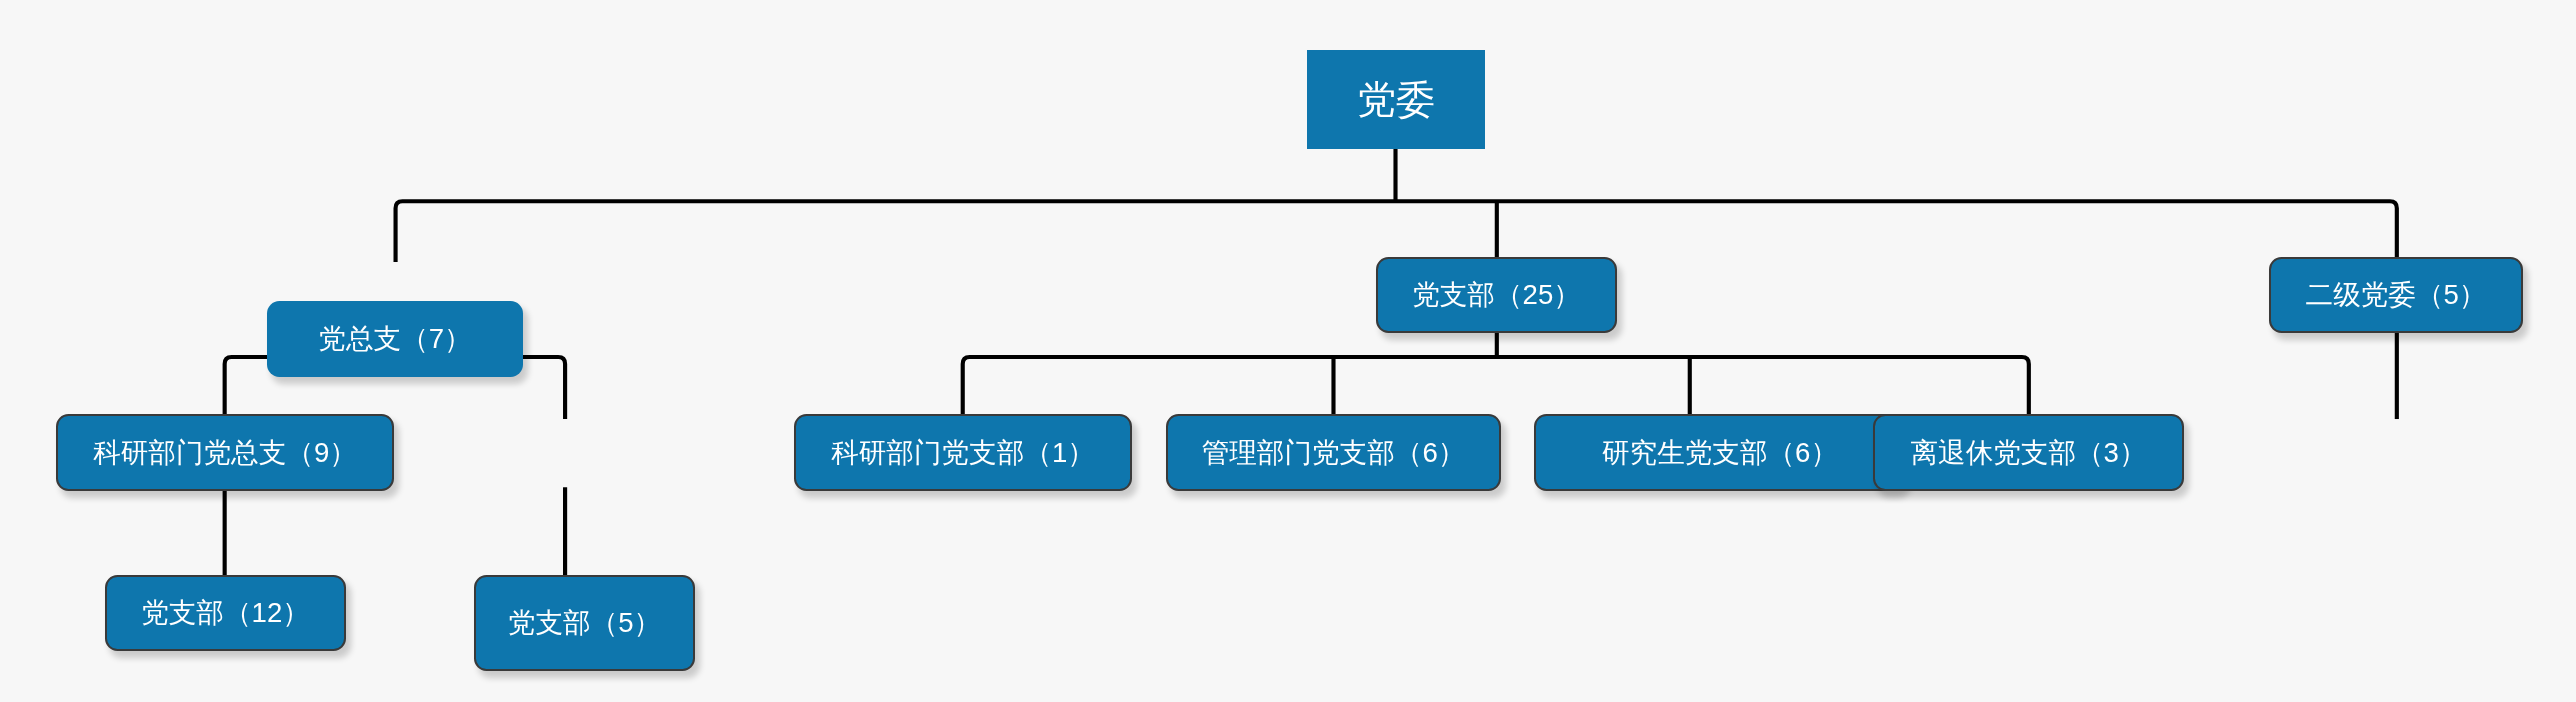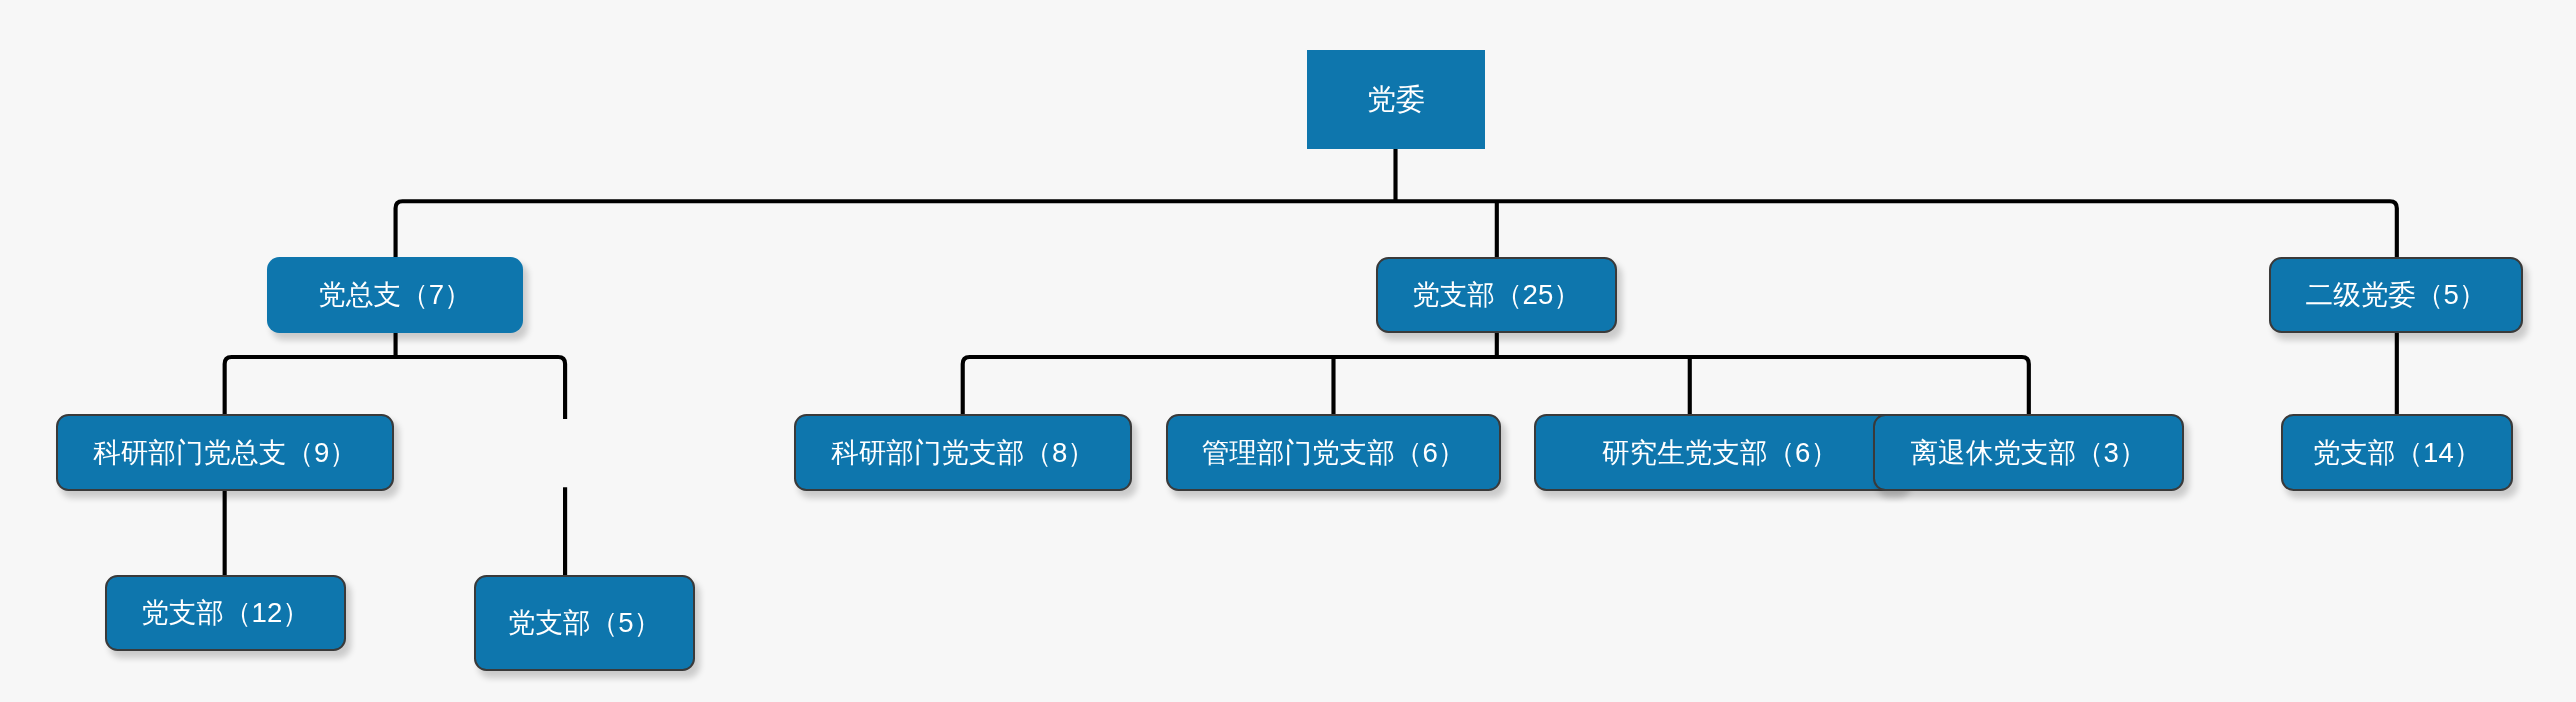--- a/index.html
+++ b/index.html
@@ -24,7 +24,7 @@
   .node.borderless{border:none;}
   .node.root{
     border:none;border-radius:0;box-shadow:none;
-    font-size:29px;
+    font-size:39px;
   }
 </style>
 </head>

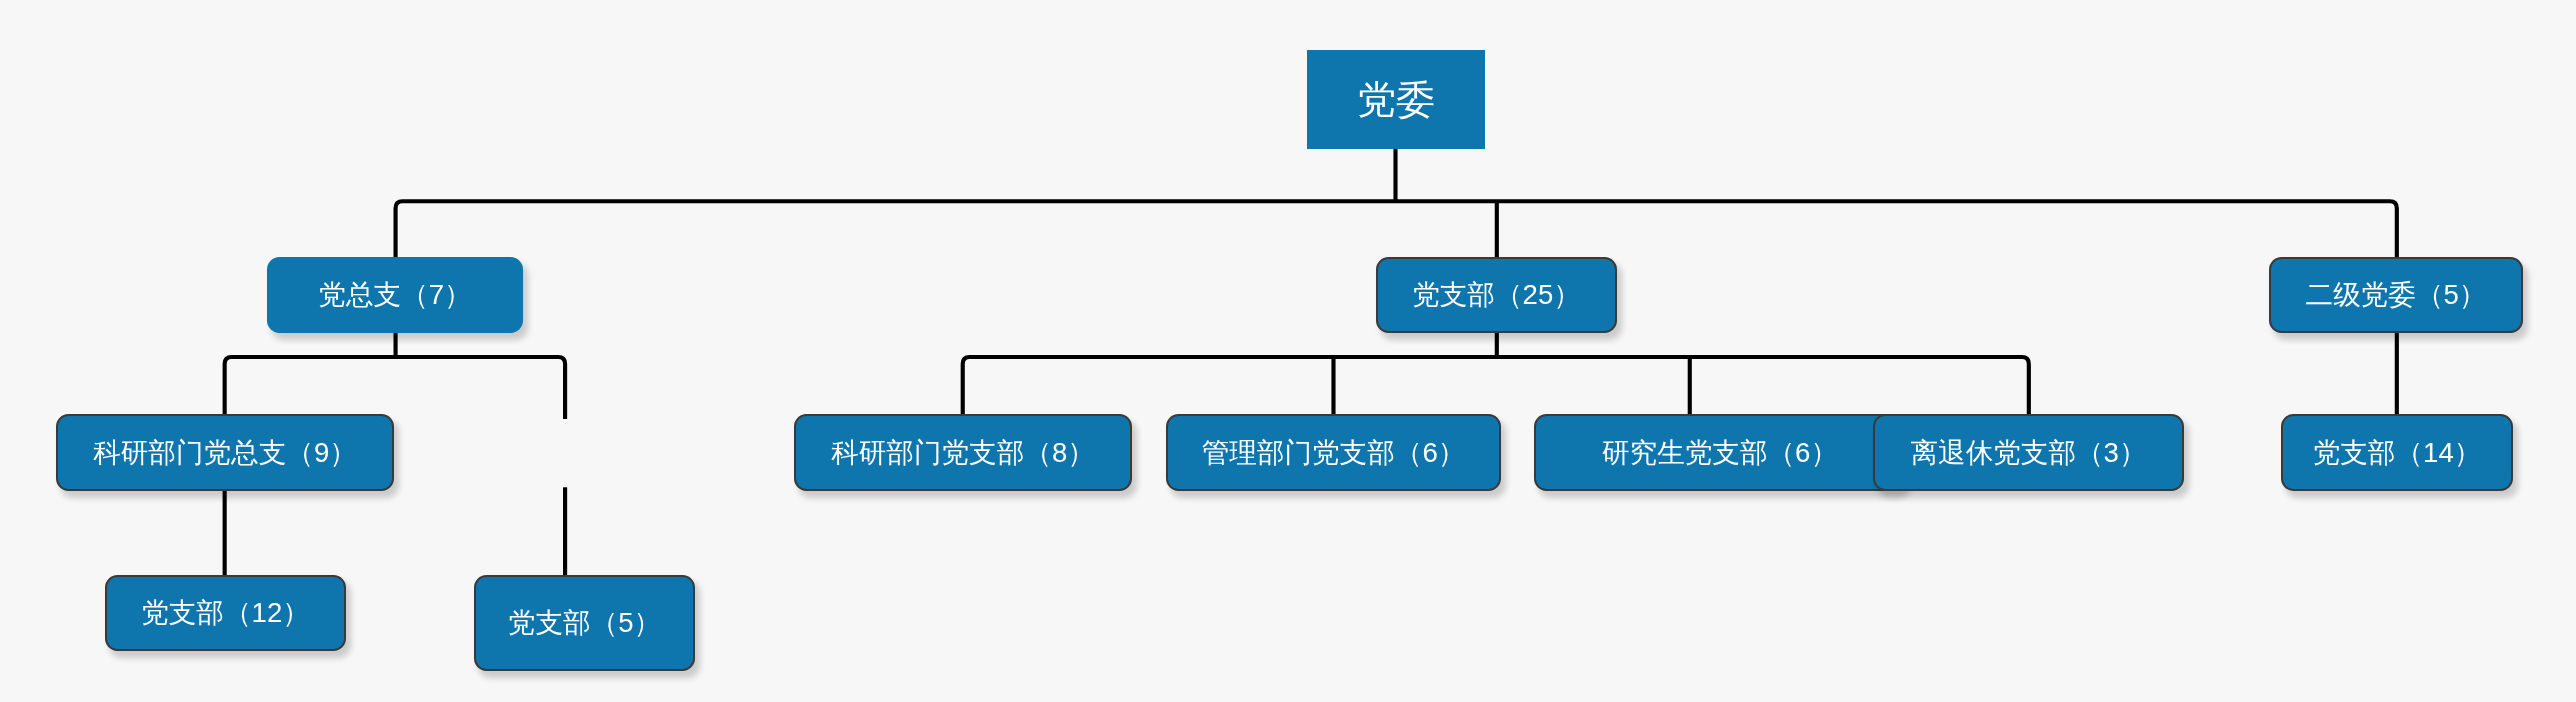--- a/index.html
+++ b/index.html
@@ -21,7 +21,7 @@
     box-shadow:4.1px 6.2px 6.9px rgba(0,0,0,0.18);
     cursor:pointer;
   }
-  .node.borderless{border:none;}
+  .node.borderless{border:none;margin-top:44px;}
   .node.root{
     border:none;border-radius:0;box-shadow:none;
     font-size:39px;

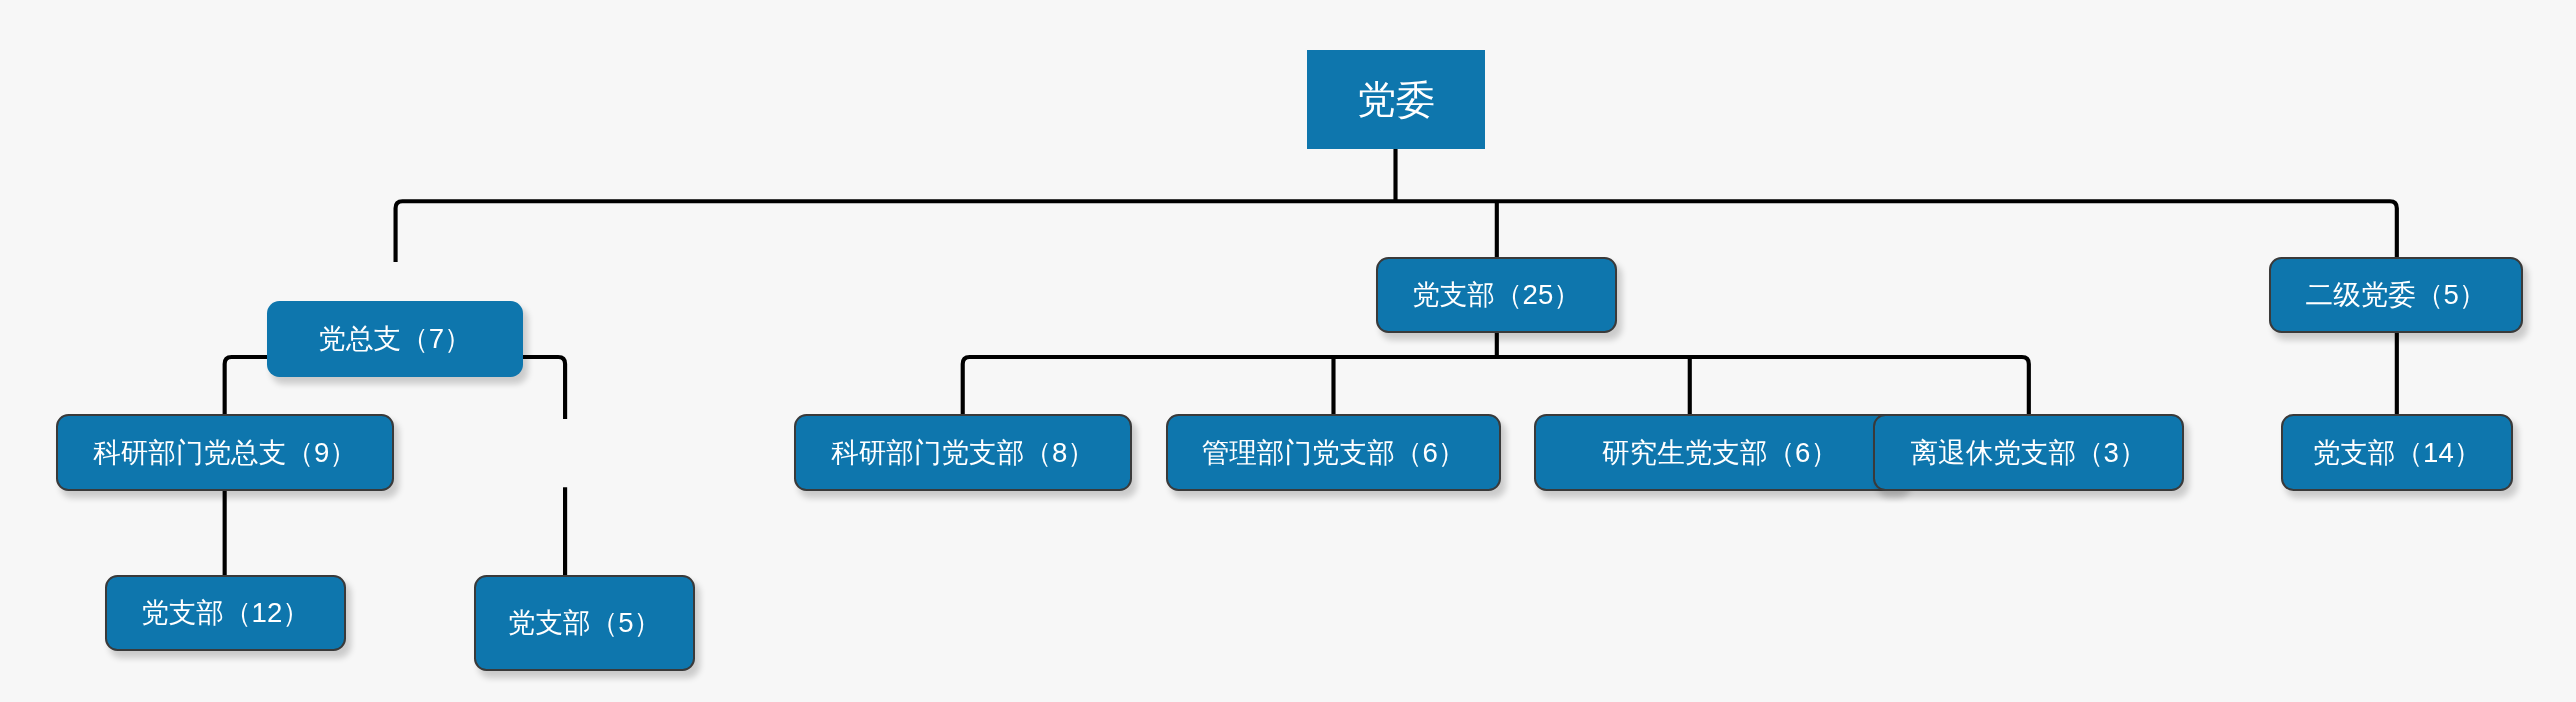--- a/index.html
+++ b/index.html
@@ -59,7 +59,7 @@
   <div class="node" style="left:2269px;top:257px;width:254px;height:76px">二级党委（5）</div>
 
   <div class="node" style="left:56px;top:414px;width:338px;height:77px">科研部门党总支（9）</div>
-  <div class="node" style="left:794px;top:414px;width:338px;height:77px">科研部门党支部（8）</div>
+  <div class="node" style="left:794px;top:414px;width:338px;height:77px">科研部门党支部（1）</div>
   <div class="node" style="left:1166px;top:414px;width:335px;height:77px">管理部门党支部（6）</div>
   <div class="node" style="left:1534px;top:414px;width:372px;height:77px">研究生党支部（6）</div>
   <div class="node" style="left:1873px;top:414px;width:311px;height:77px">离退休党支部（3）</div>

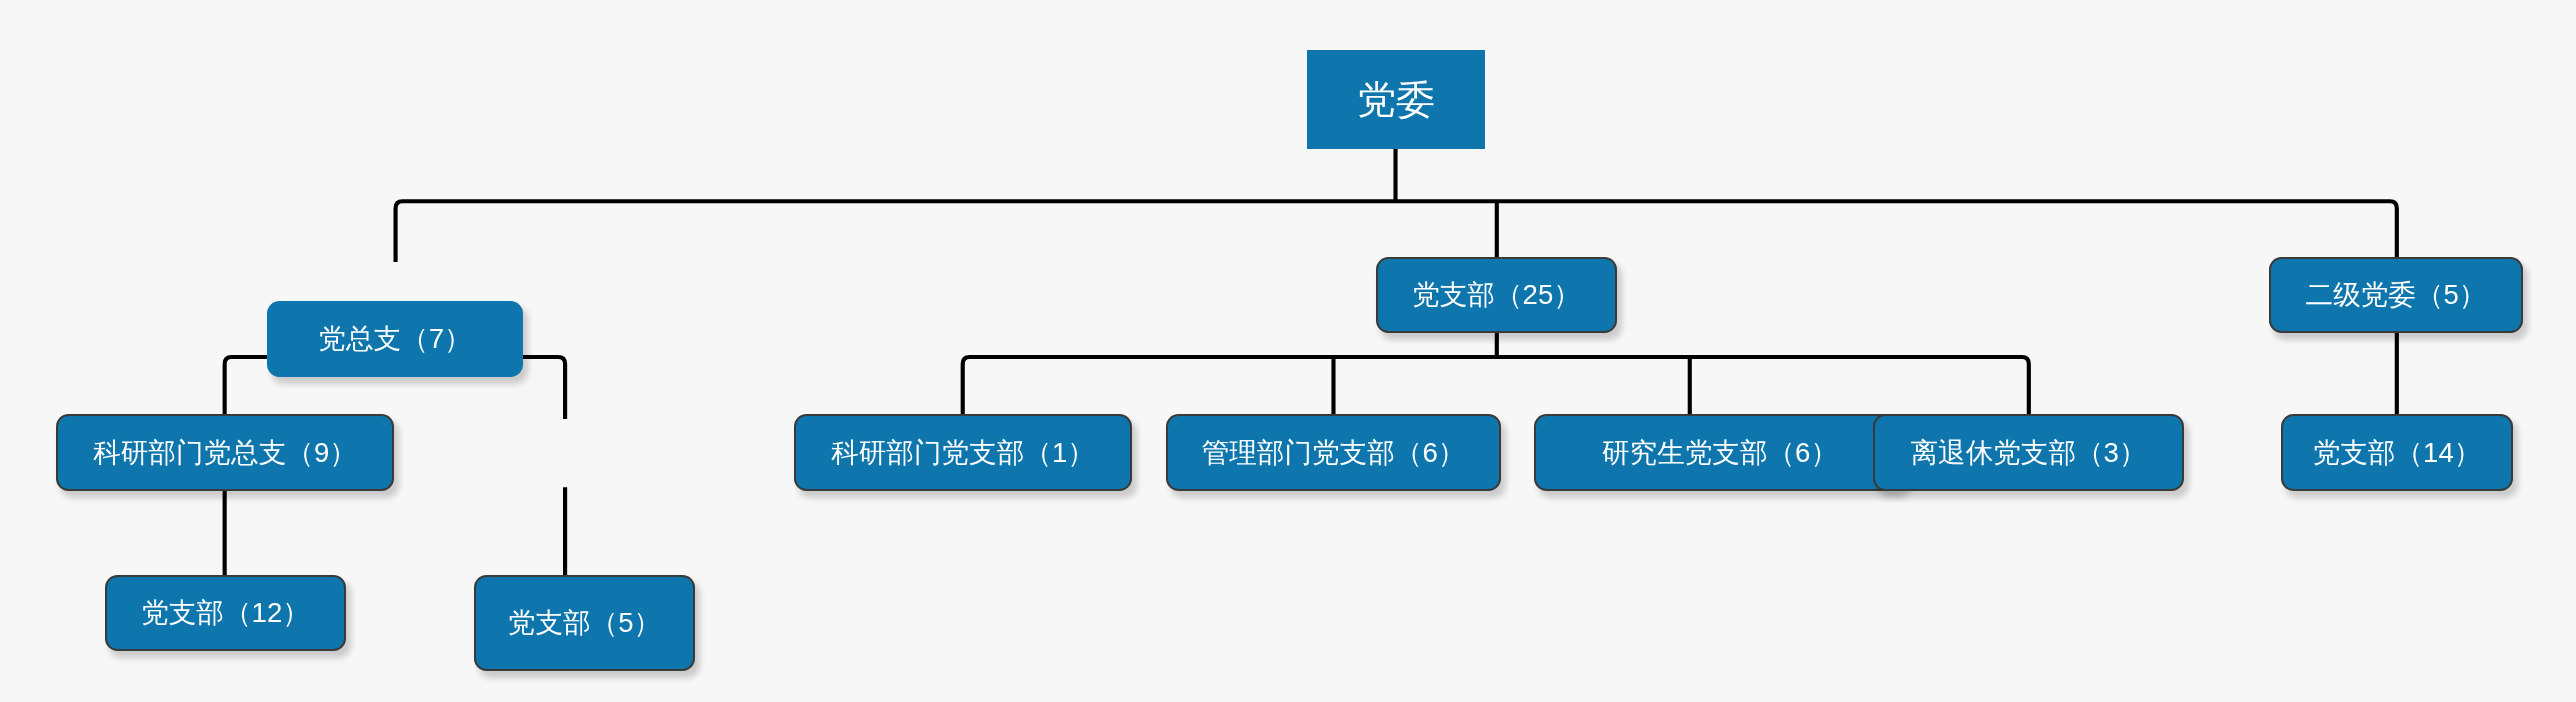--- a/index.html
+++ b/index.html
@@ -63,7 +63,6 @@
   <div class="node" style="left:1166px;top:414px;width:335px;height:77px">管理部门党支部（6）</div>
   <div class="node" style="left:1534px;top:414px;width:372px;height:77px">研究生党支部（6）</div>
   <div class="node" style="left:1873px;top:414px;width:311px;height:77px">离退休党支部（3）</div>
-  <div class="node" style="left:2281px;top:414px;width:232px;height:77px">党支部（14）</div>
 
   <div class="node" style="left:105px;top:575px;width:241px;height:76px">党支部（12）</div>
   <div class="node" style="left:474px;top:575px;width:221px;height:96px">党支部（5）</div>

